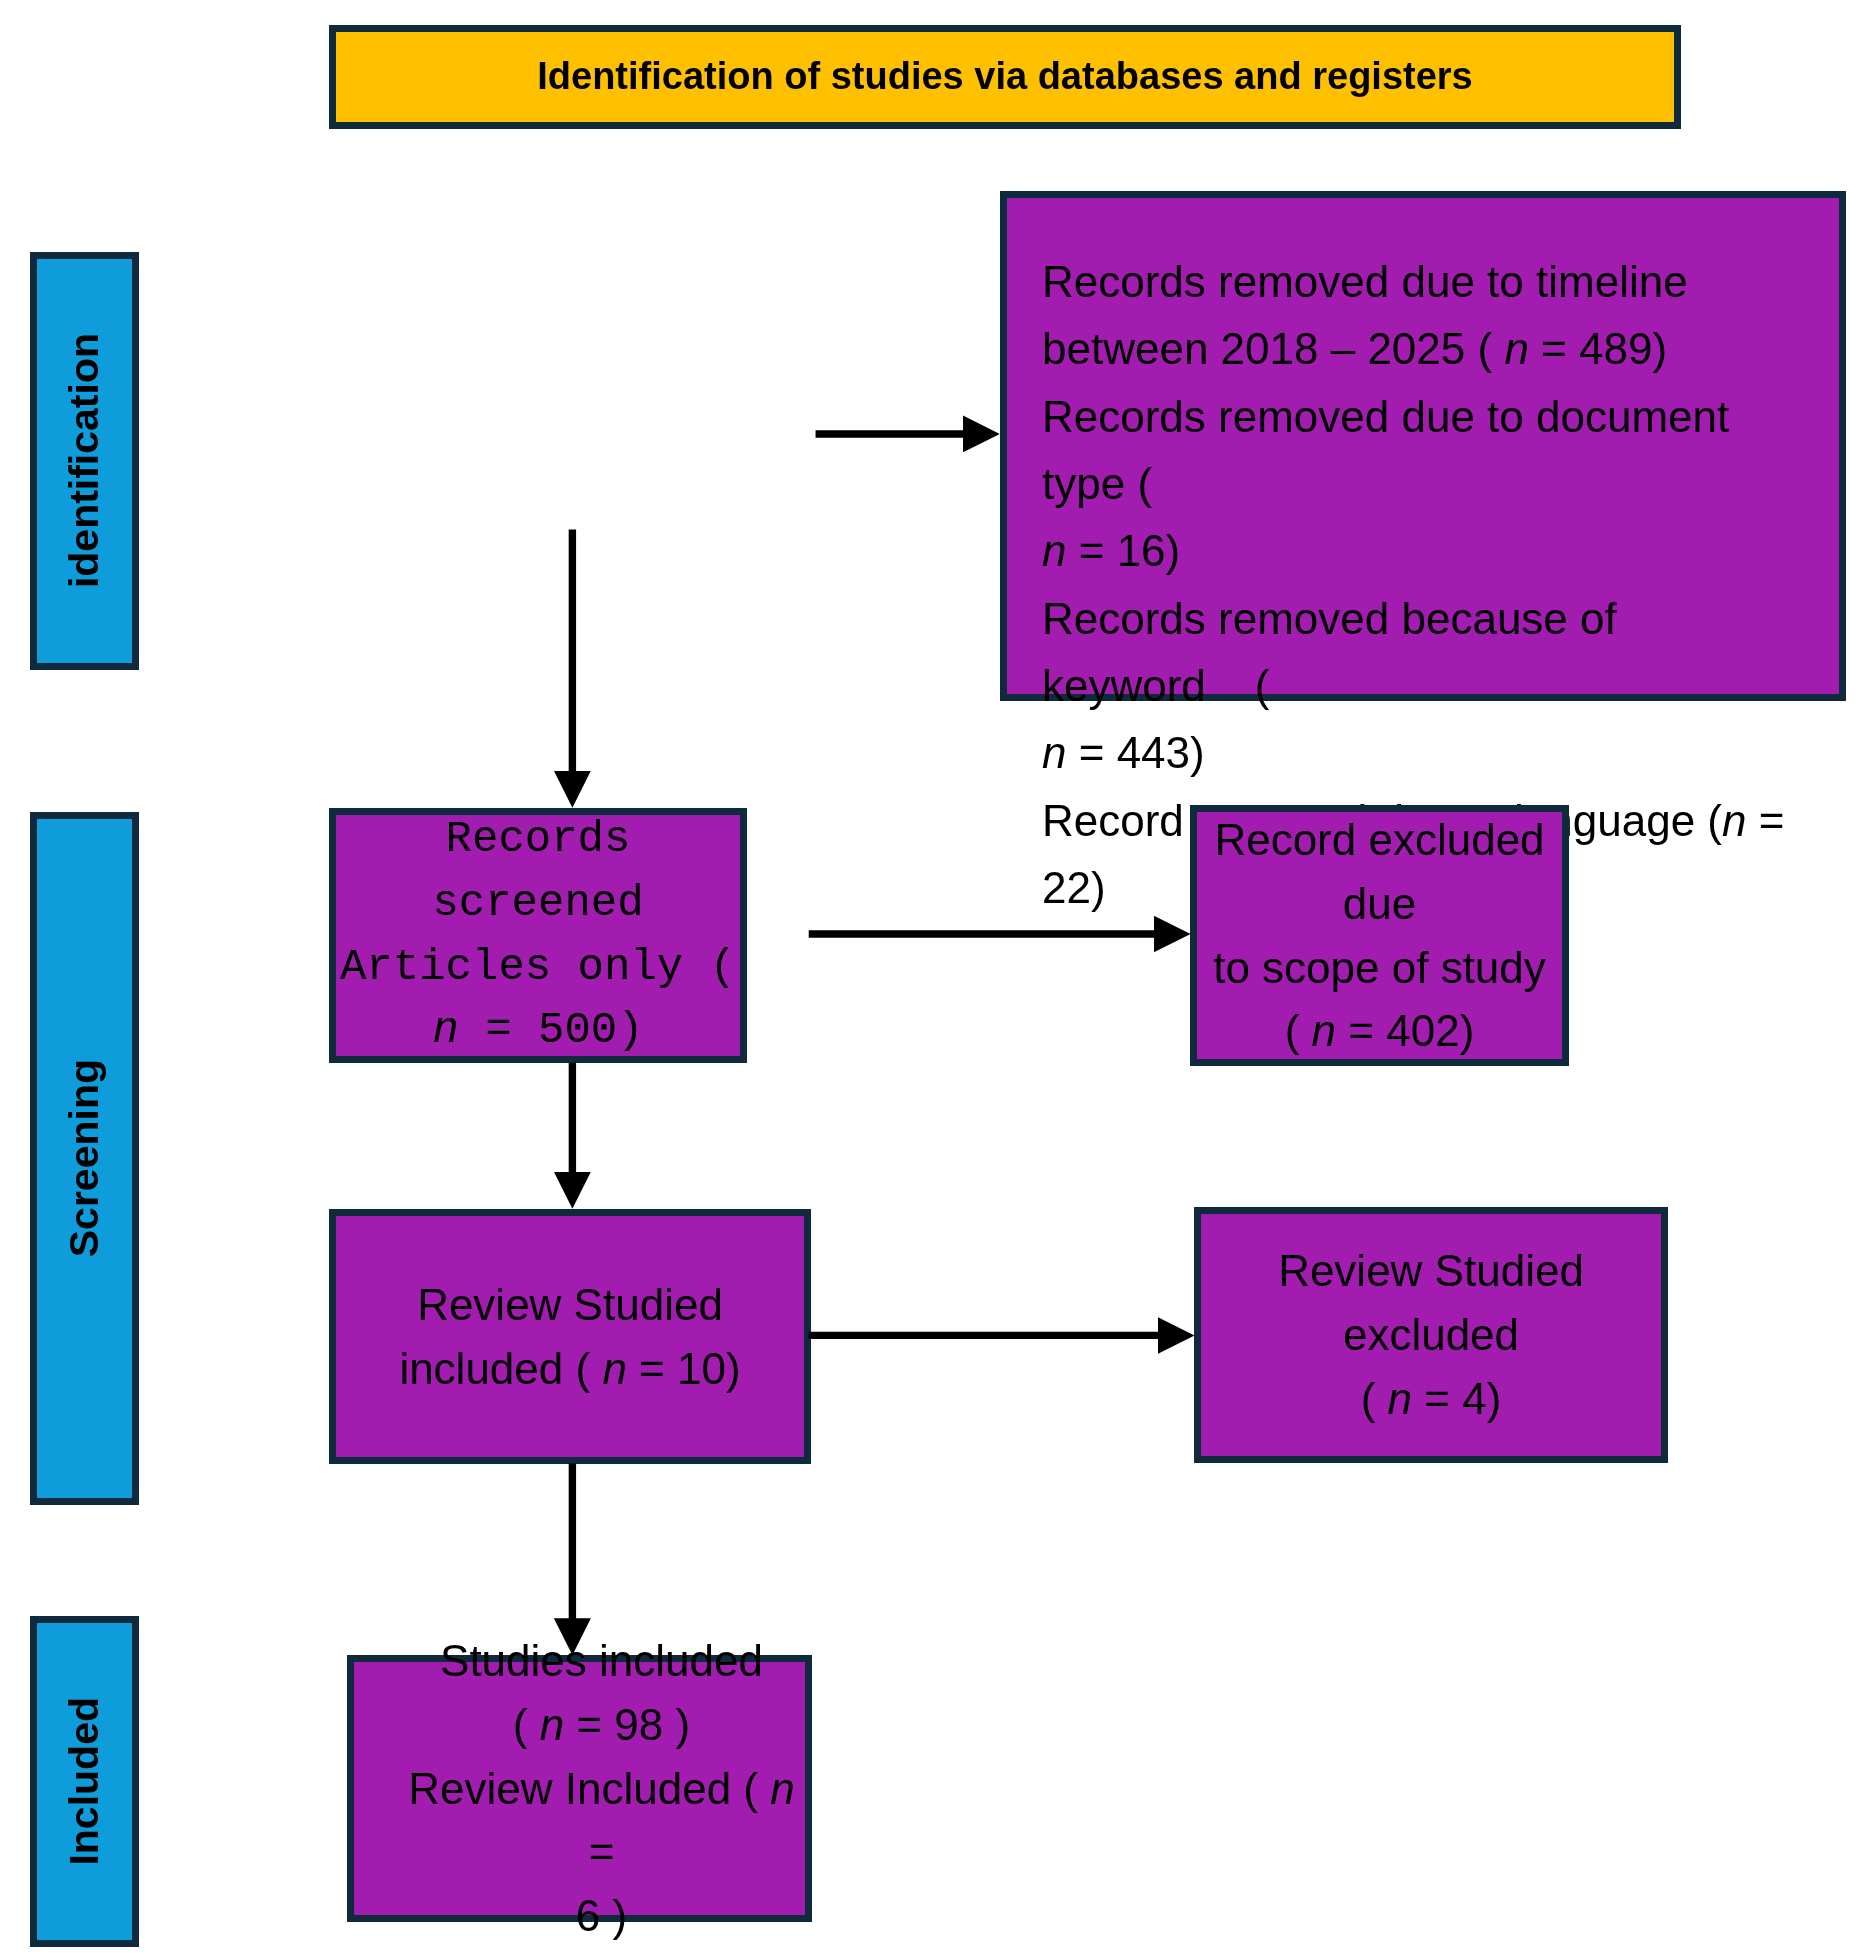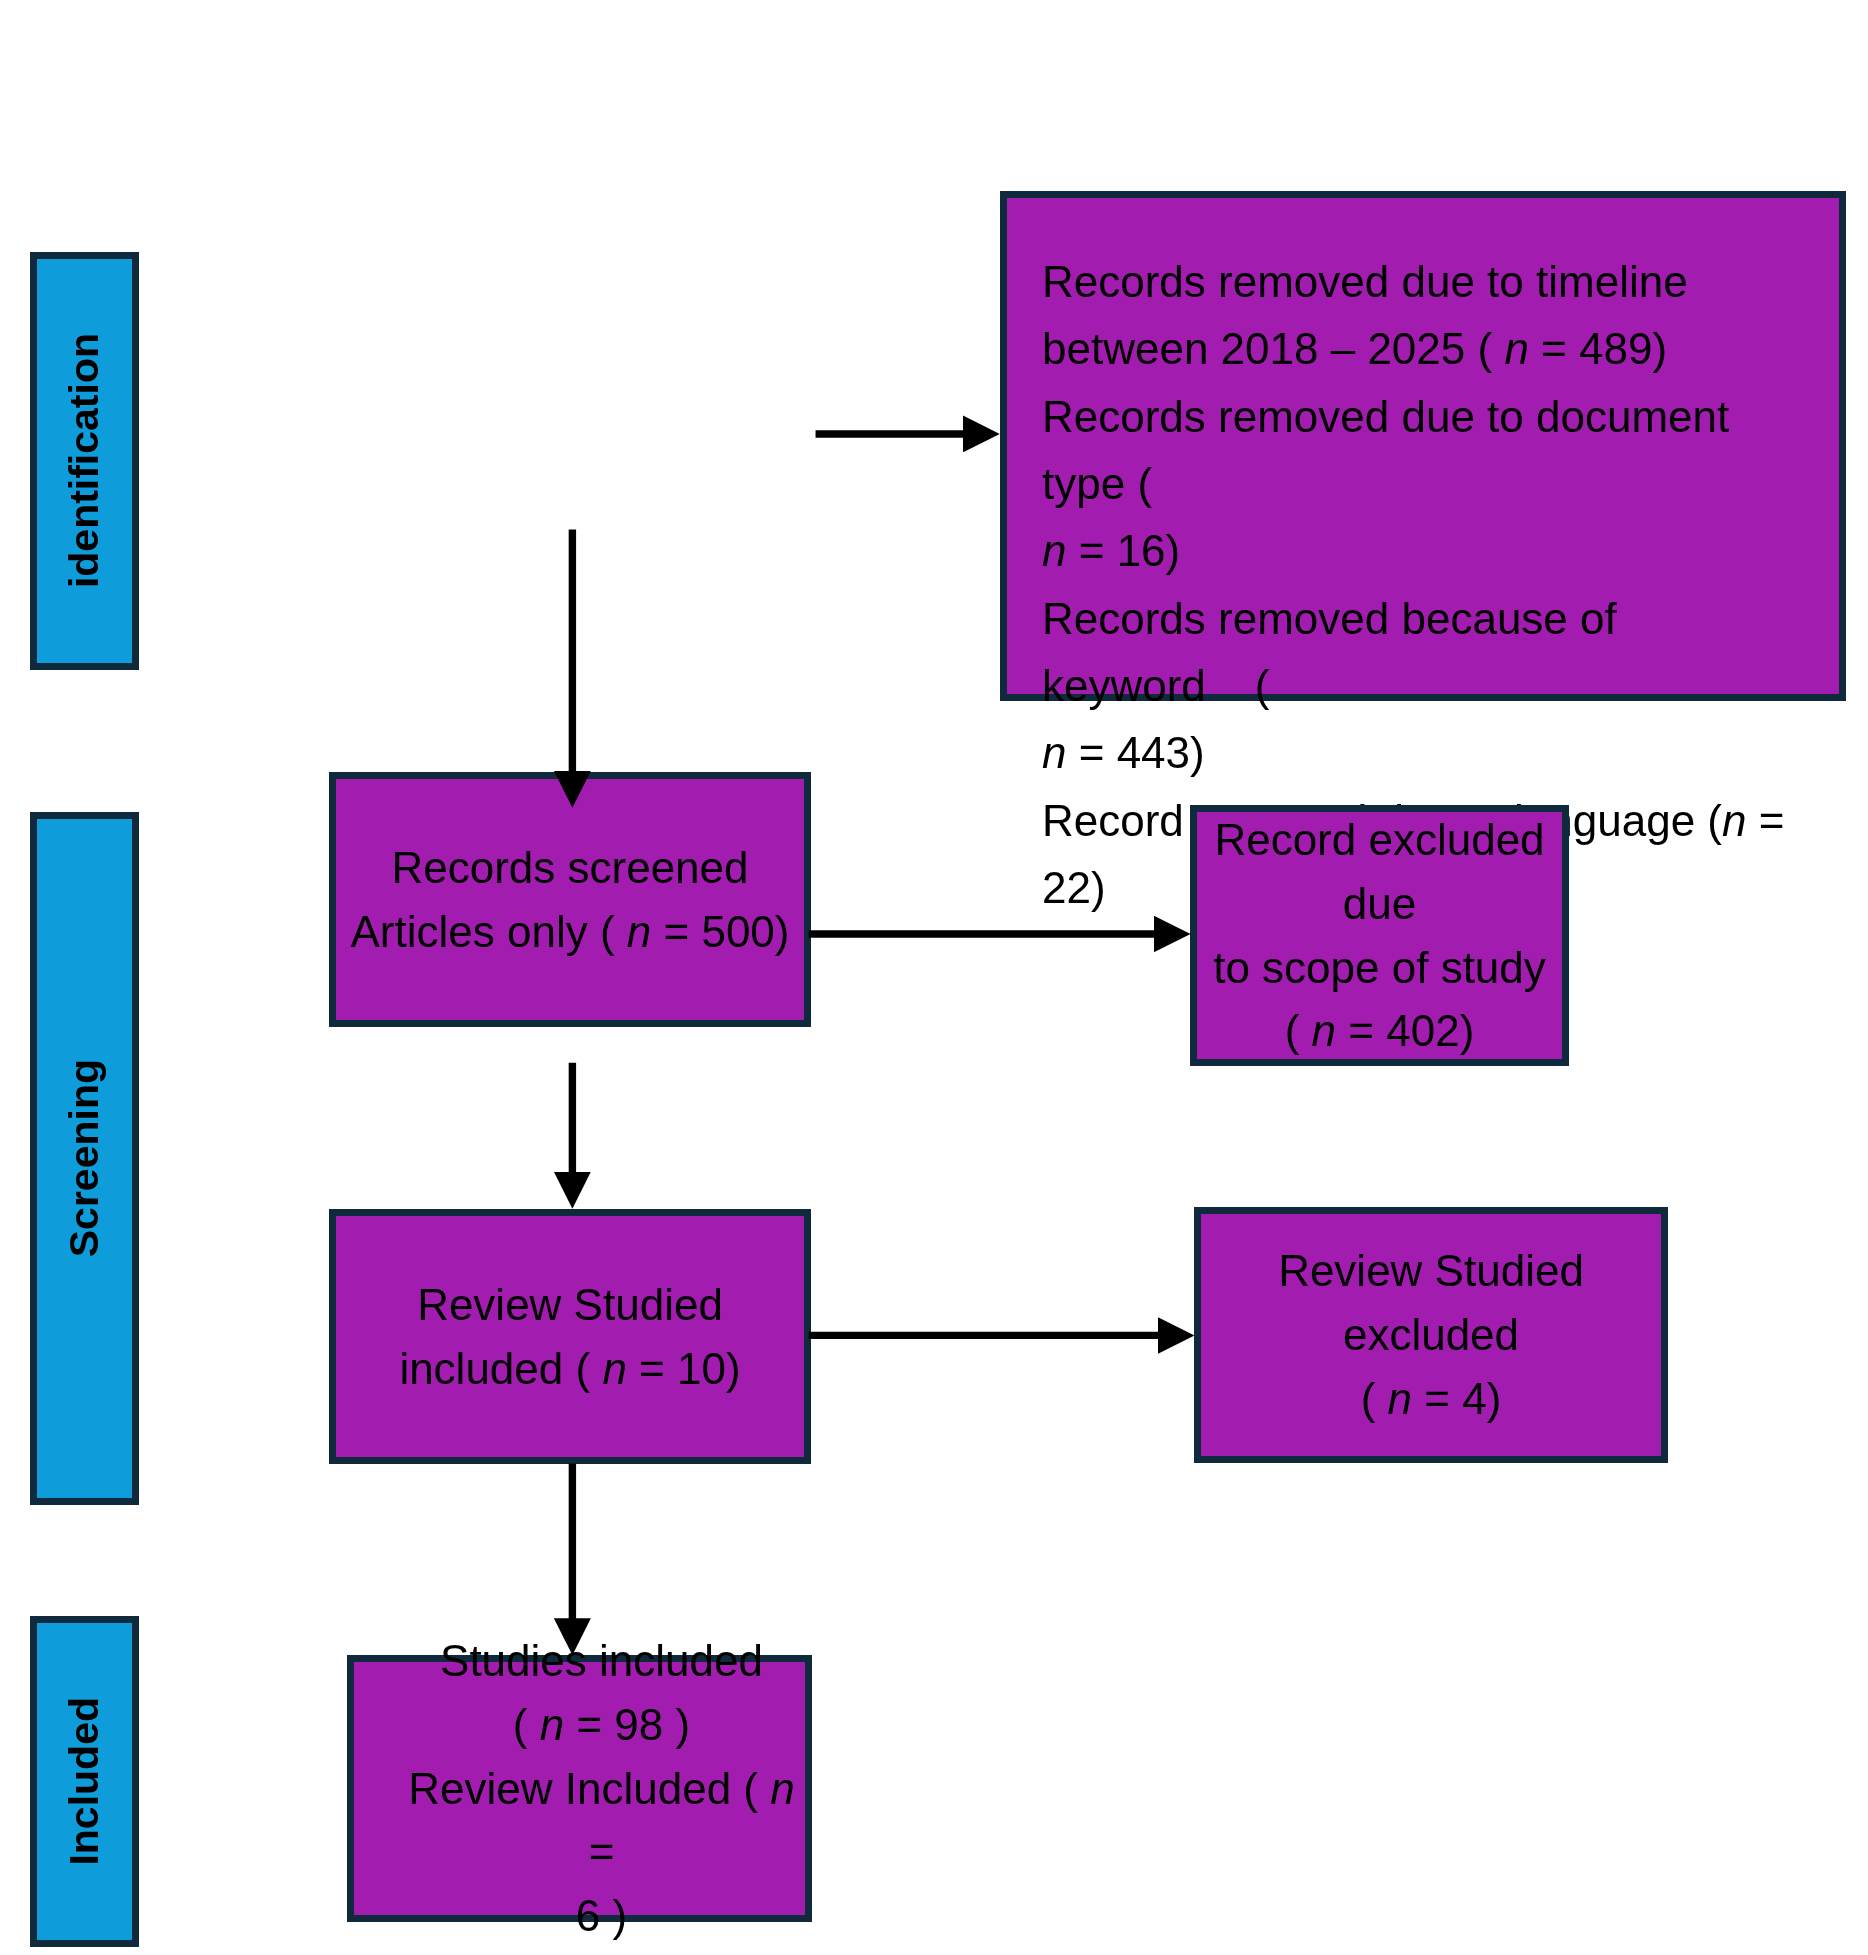--- a/index.html
+++ b/index.html
@@ -66,6 +66,9 @@
 
 <div class="canvas">
 
+  <div class="banner">
+    <span>Identification of studies via databases and registers</span>
+  </div>
 
   <div class="phase" id="phase-identification">
     <span class="vtext">identification</span>

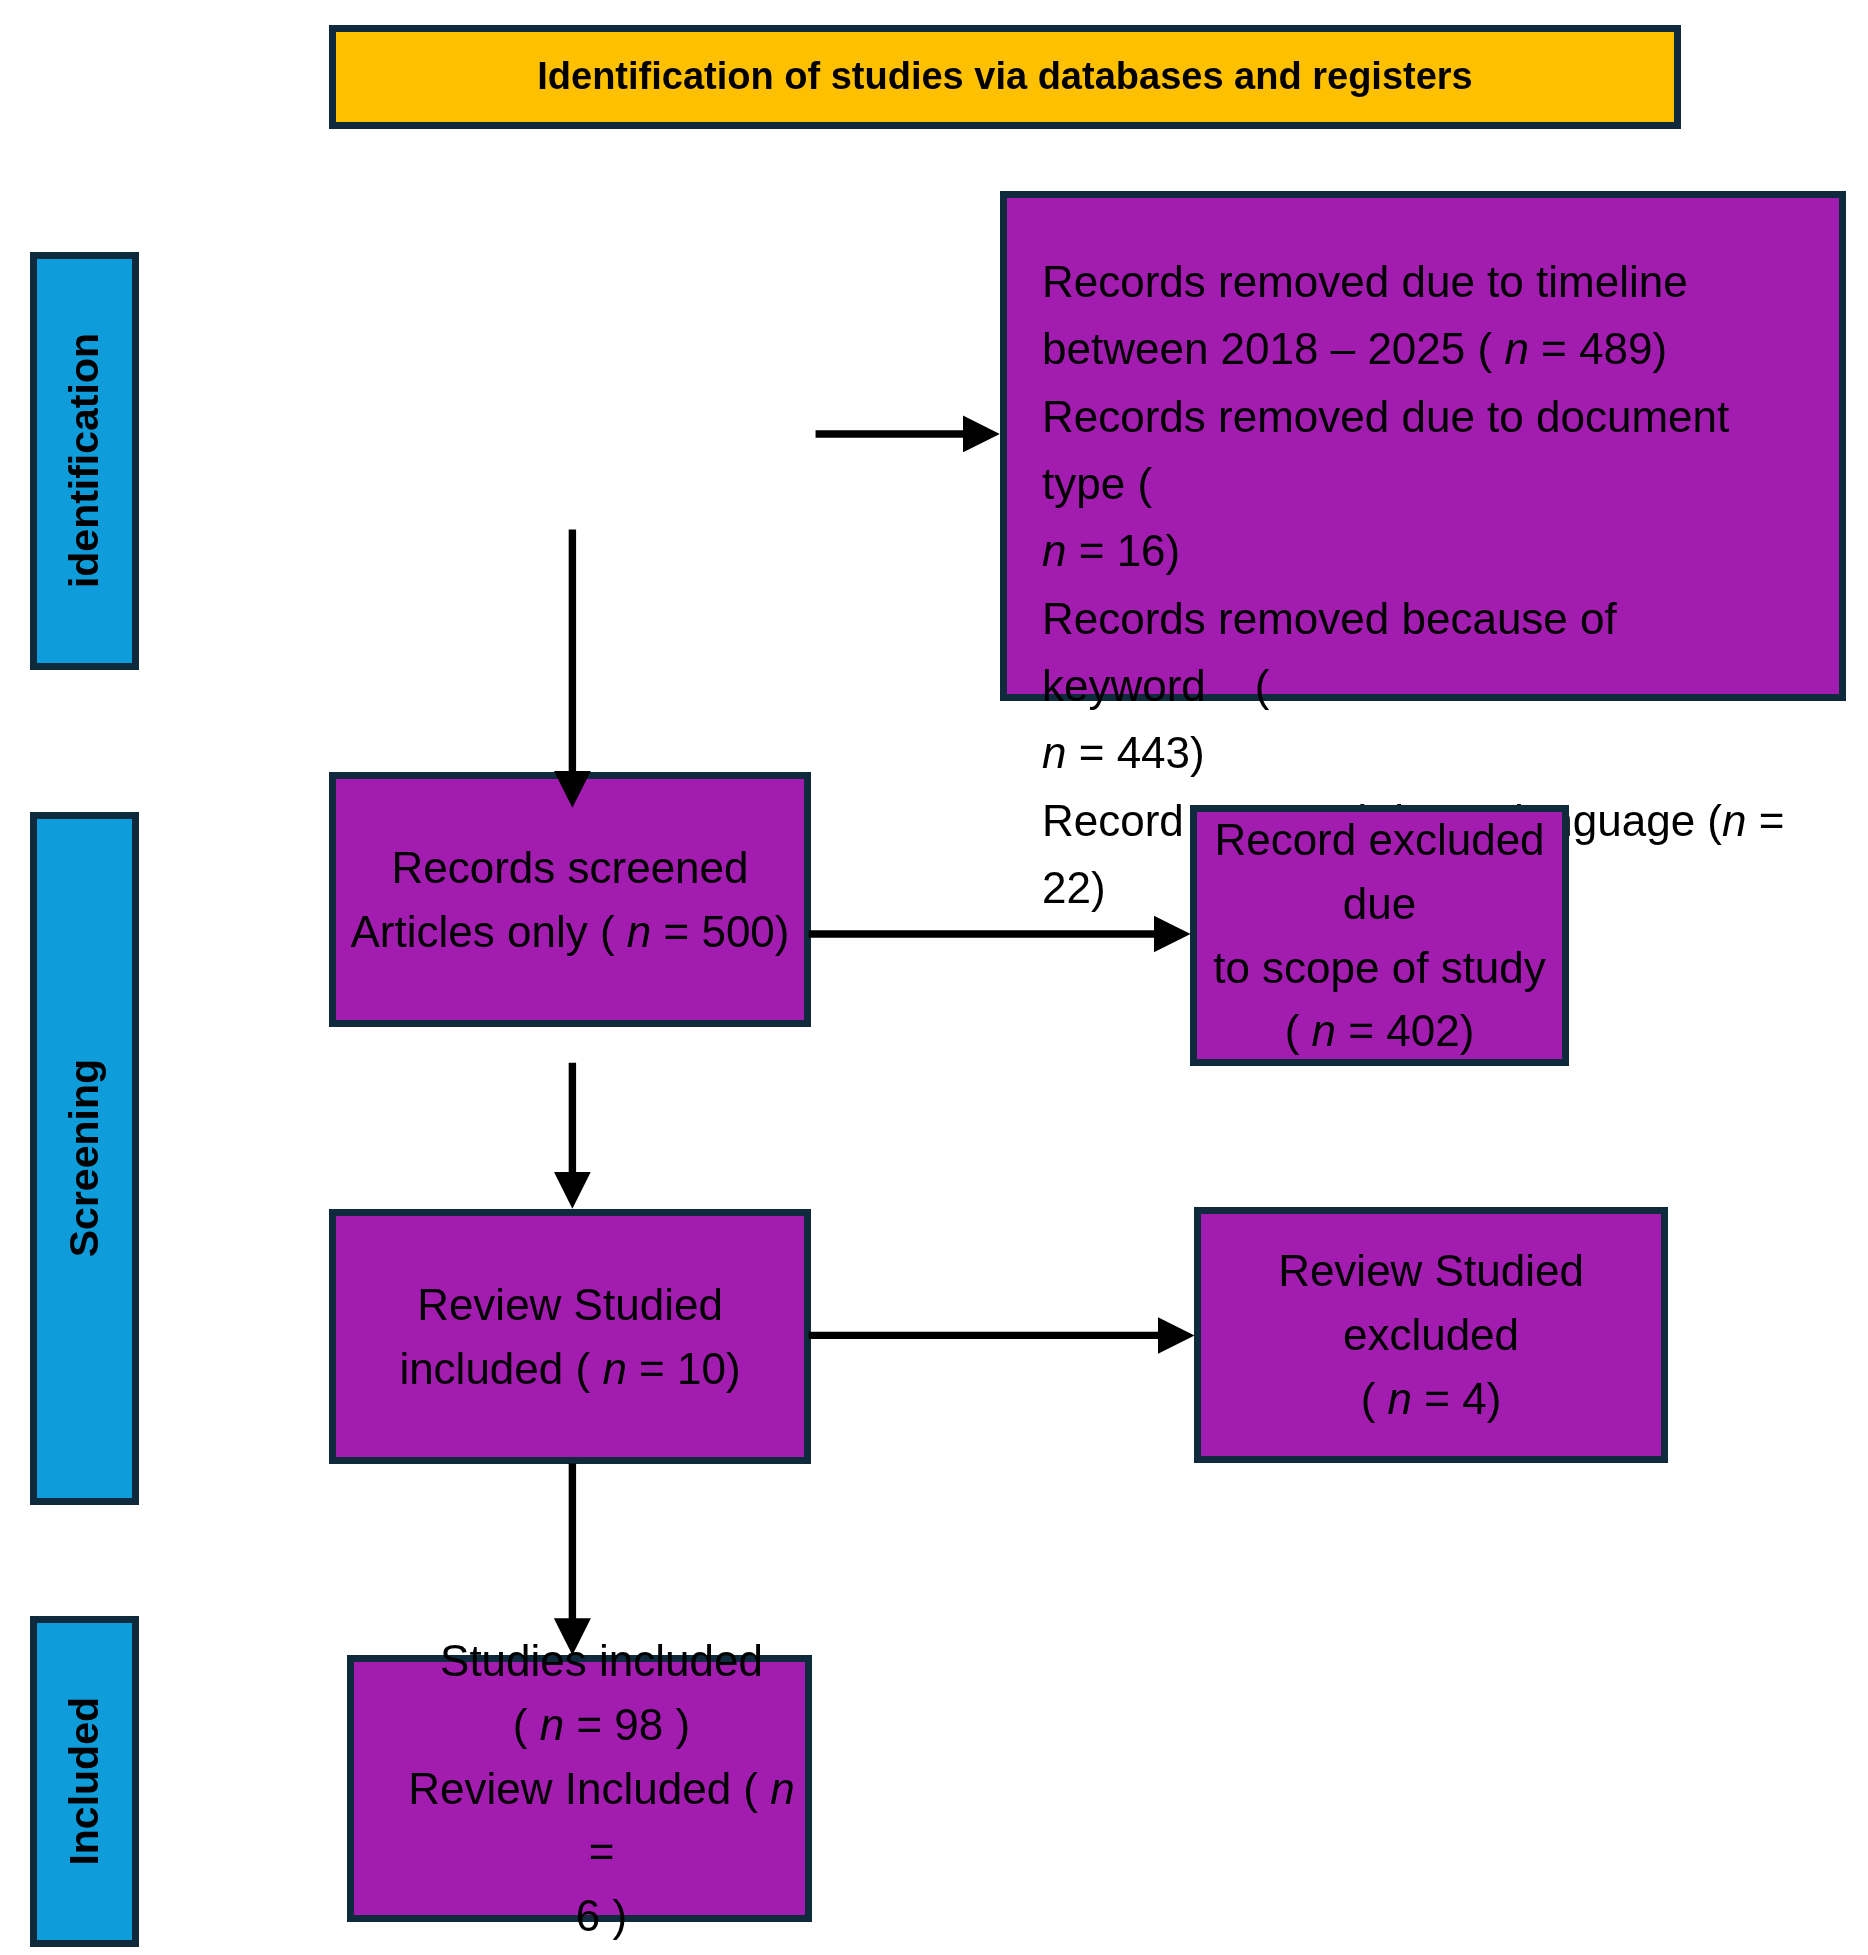--- a/index.html
+++ b/index.html
@@ -51,7 +51,7 @@
     padding:50px 28.5px 0 35px;
     line-height:1.53;
   }
-  #box-screened{left:329px;top:772px;width:482px;height:255px;}
+  #box-screened{left:329px;top:808px;width:418px;height:255px;font-family:Liberation Mono, monospace;}
   #box-scope-excluded{left:1190px;top:805px;width:379px;height:261px;}
   #box-review-included{left:329px;top:1209px;width:482px;height:255px;}
   #box-review-excluded{left:1194px;top:1207px;width:474px;height:256px;}

